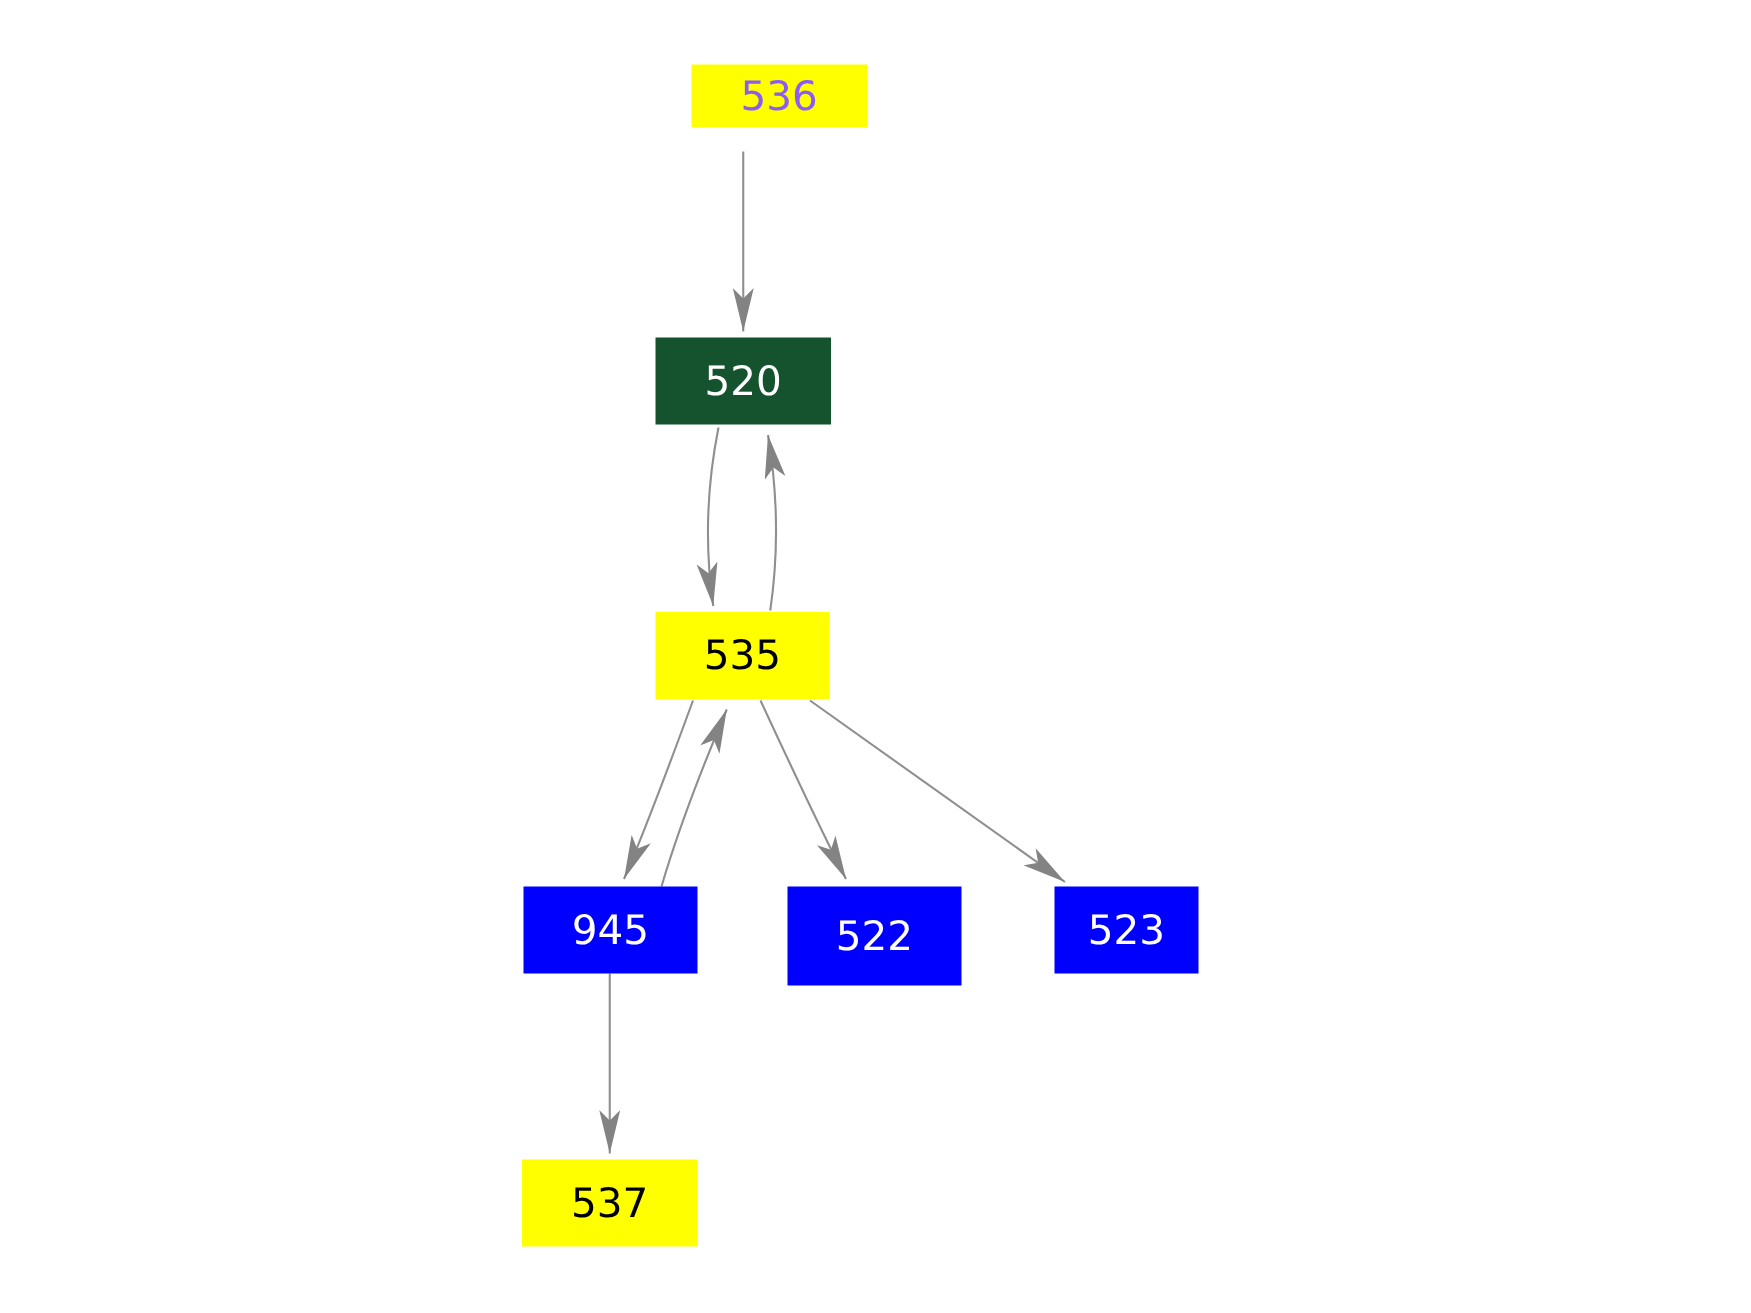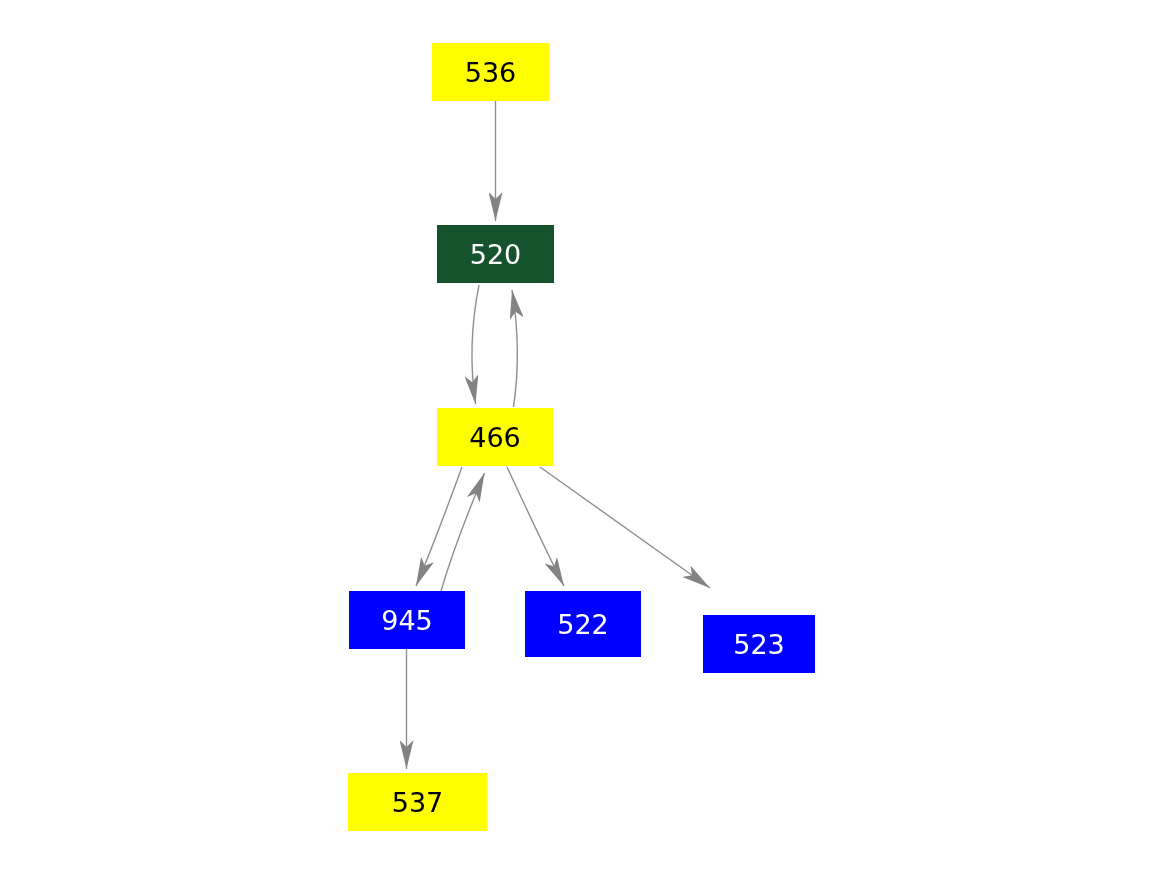--- a/index.html
+++ b/index.html
@@ -57,7 +57,7 @@
       </g>
   </svg>
   <div>
-      <div class="node" style="left: 432px; top: 43px; width: 117px; height: 58px; background: rgb(255, 255, 0); color: #000000;">
+      <div class="node" style="left: 461px; top: 43px; width: 117px; height: 42px; background: rgb(255, 255, 0); color: #8b5cf6;">
         <span>536</span>
       </div>
       <div class="node" style="left: 437px; top: 225px; width: 117px; height: 58px; background: #14532d; color: rgb(255, 255, 255);">

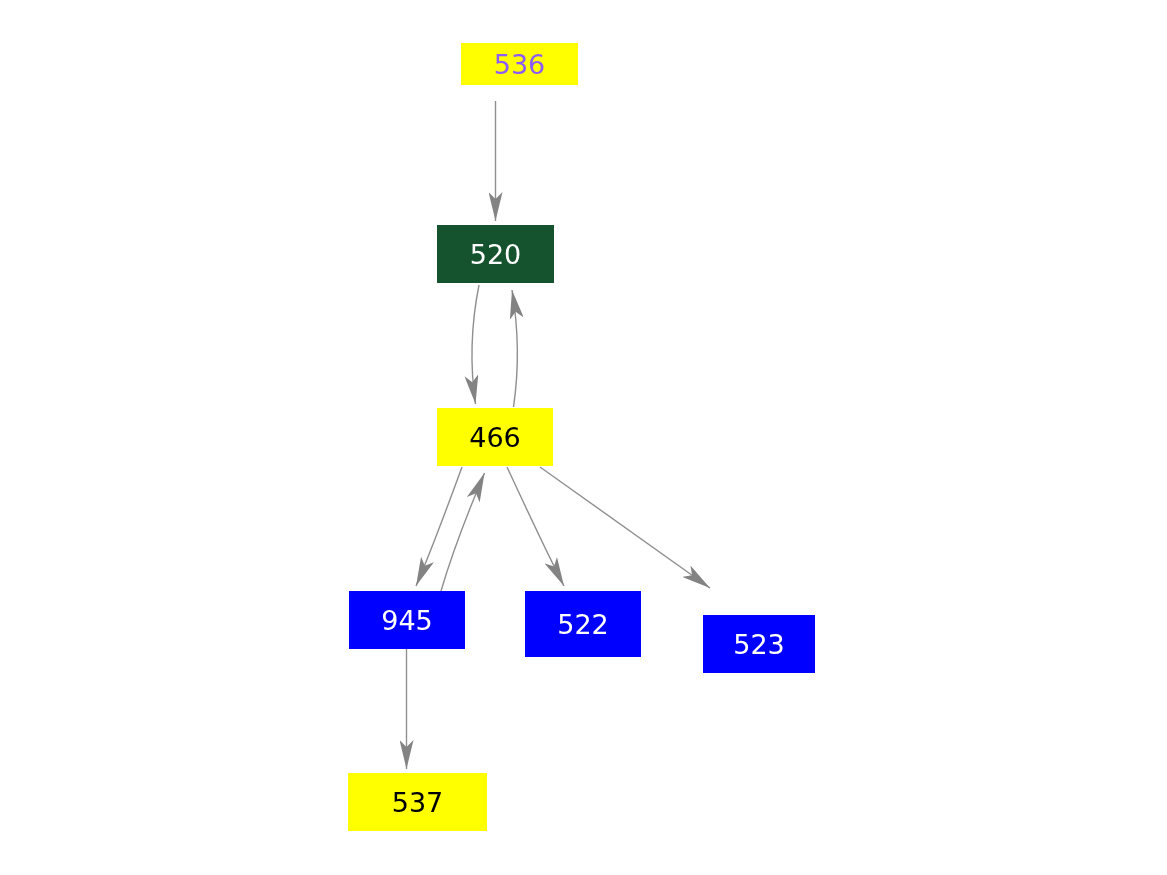--- a/index.html
+++ b/index.html
@@ -64,7 +64,7 @@
         <span>520</span>
       </div>
       <div class="node" style="left: 437px; top: 408px; width: 116px; height: 58px; background: rgb(255, 255, 0); color: rgb(0, 0, 0);">
-        <span>466</span>
+        <span>535</span>
       </div>
       <div class="node" style="left: 349px; top: 591px; width: 116px; height: 58px; background: rgb(0, 0, 255); color: rgb(255, 255, 255);">
         <span>945</span>

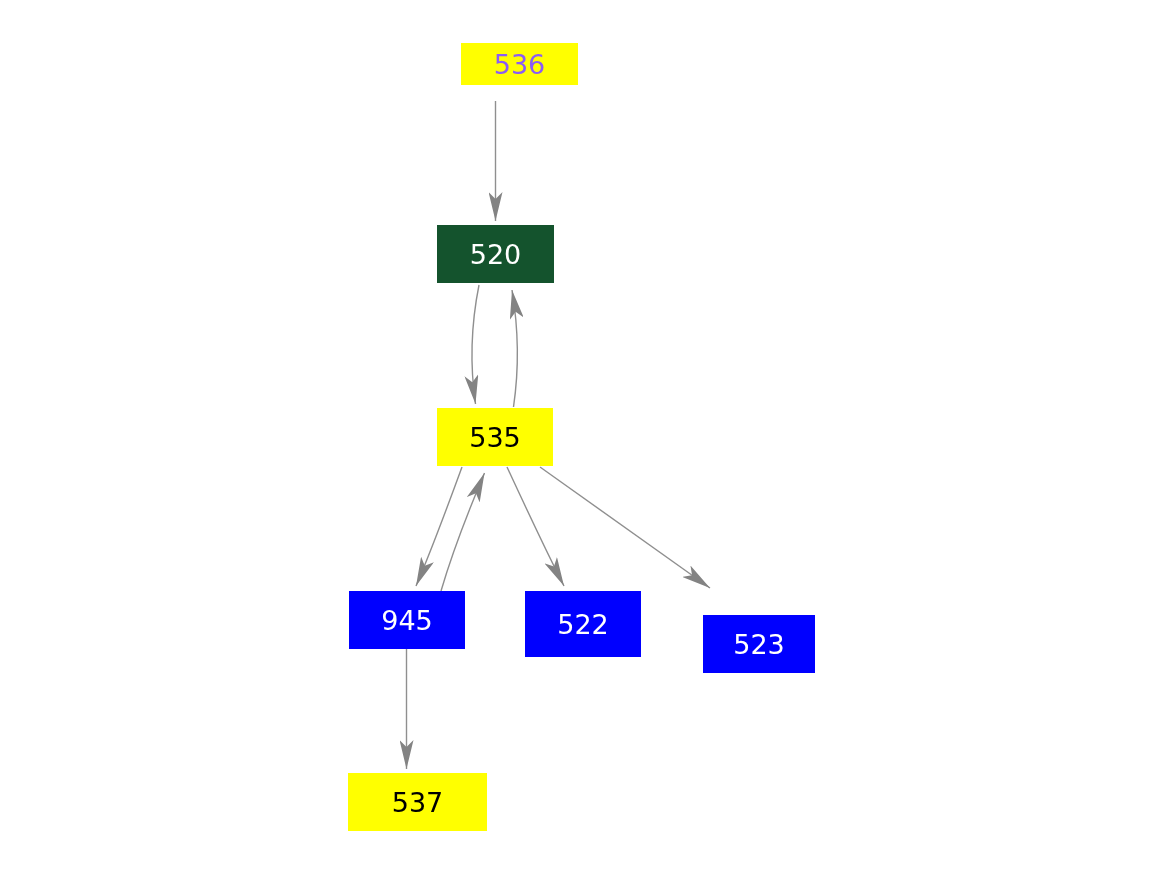--- a/index.html
+++ b/index.html
@@ -72,7 +72,7 @@
       <div class="node" style="left: 525px; top: 591px; width: 116px; height: 66px; background: rgb(0, 0, 255); color: rgb(255, 255, 255);">
         <span>522</span>
       </div>
-      <div class="node" style="left: 703px; top: 591px; width: 112px; height: 58px; background: rgb(0, 0, 255); color: rgb(255, 255, 255); margin-top: 24px;">
+      <div class="node" style="left: 703px; top: 591px; width: 96px; height: 58px; background: rgb(0, 0, 255); color: rgb(255, 255, 255);">
         <span>523</span>
       </div>
       <div class="node" style="left: 348px; top: 773px; width: 139px; height: 58px; background: rgb(255, 255, 0); color: rgb(0, 0, 0);">

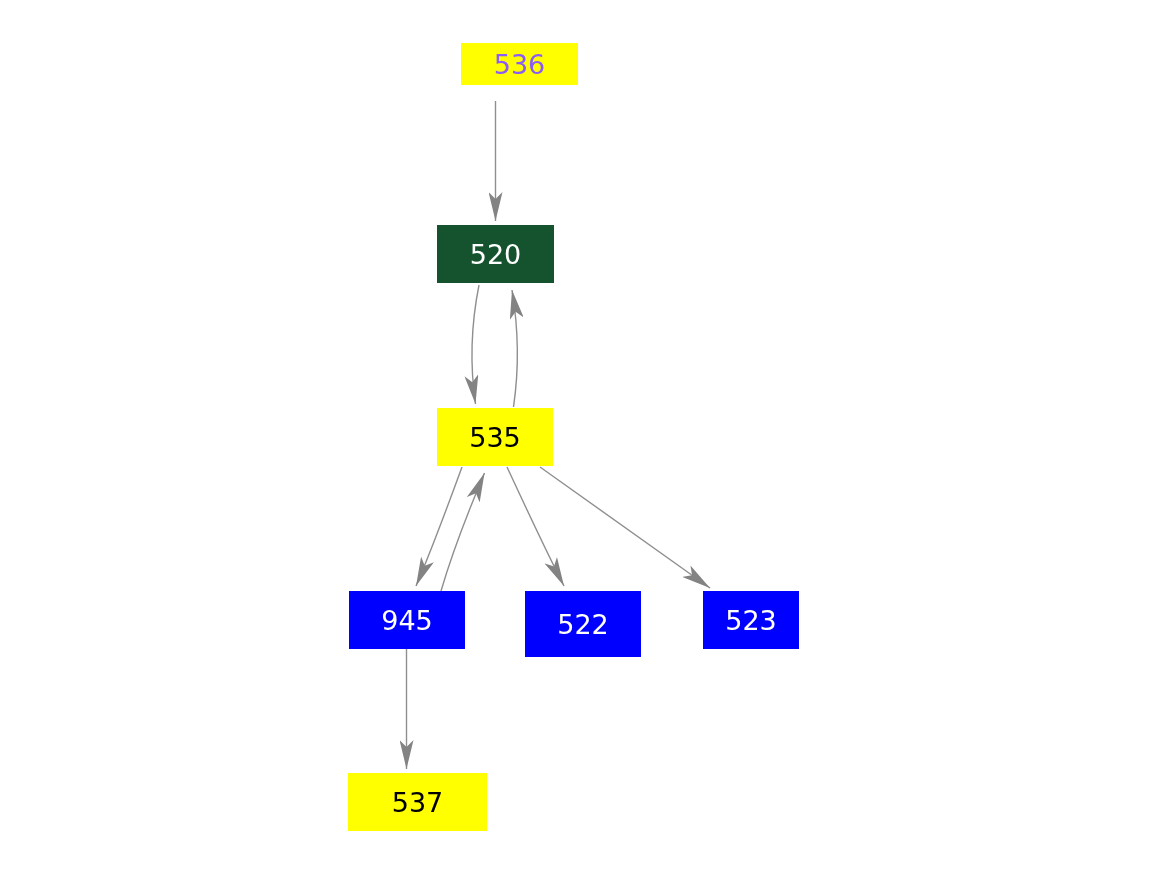--- a/index.html
+++ b/index.html
@@ -75,7 +75,7 @@
       <div class="node" style="left: 703px; top: 591px; width: 96px; height: 58px; background: rgb(0, 0, 255); color: rgb(255, 255, 255);">
         <span>523</span>
       </div>
-      <div class="node" style="left: 348px; top: 773px; width: 139px; height: 58px; background: rgb(255, 255, 0); color: rgb(0, 0, 0);">
+      <div class="node" style="left: 348px; top: 773px; width: 117px; height: 58px; background: rgb(255, 255, 0); color: rgb(0, 0, 0);">
         <span>537</span>
       </div>
     </div>

